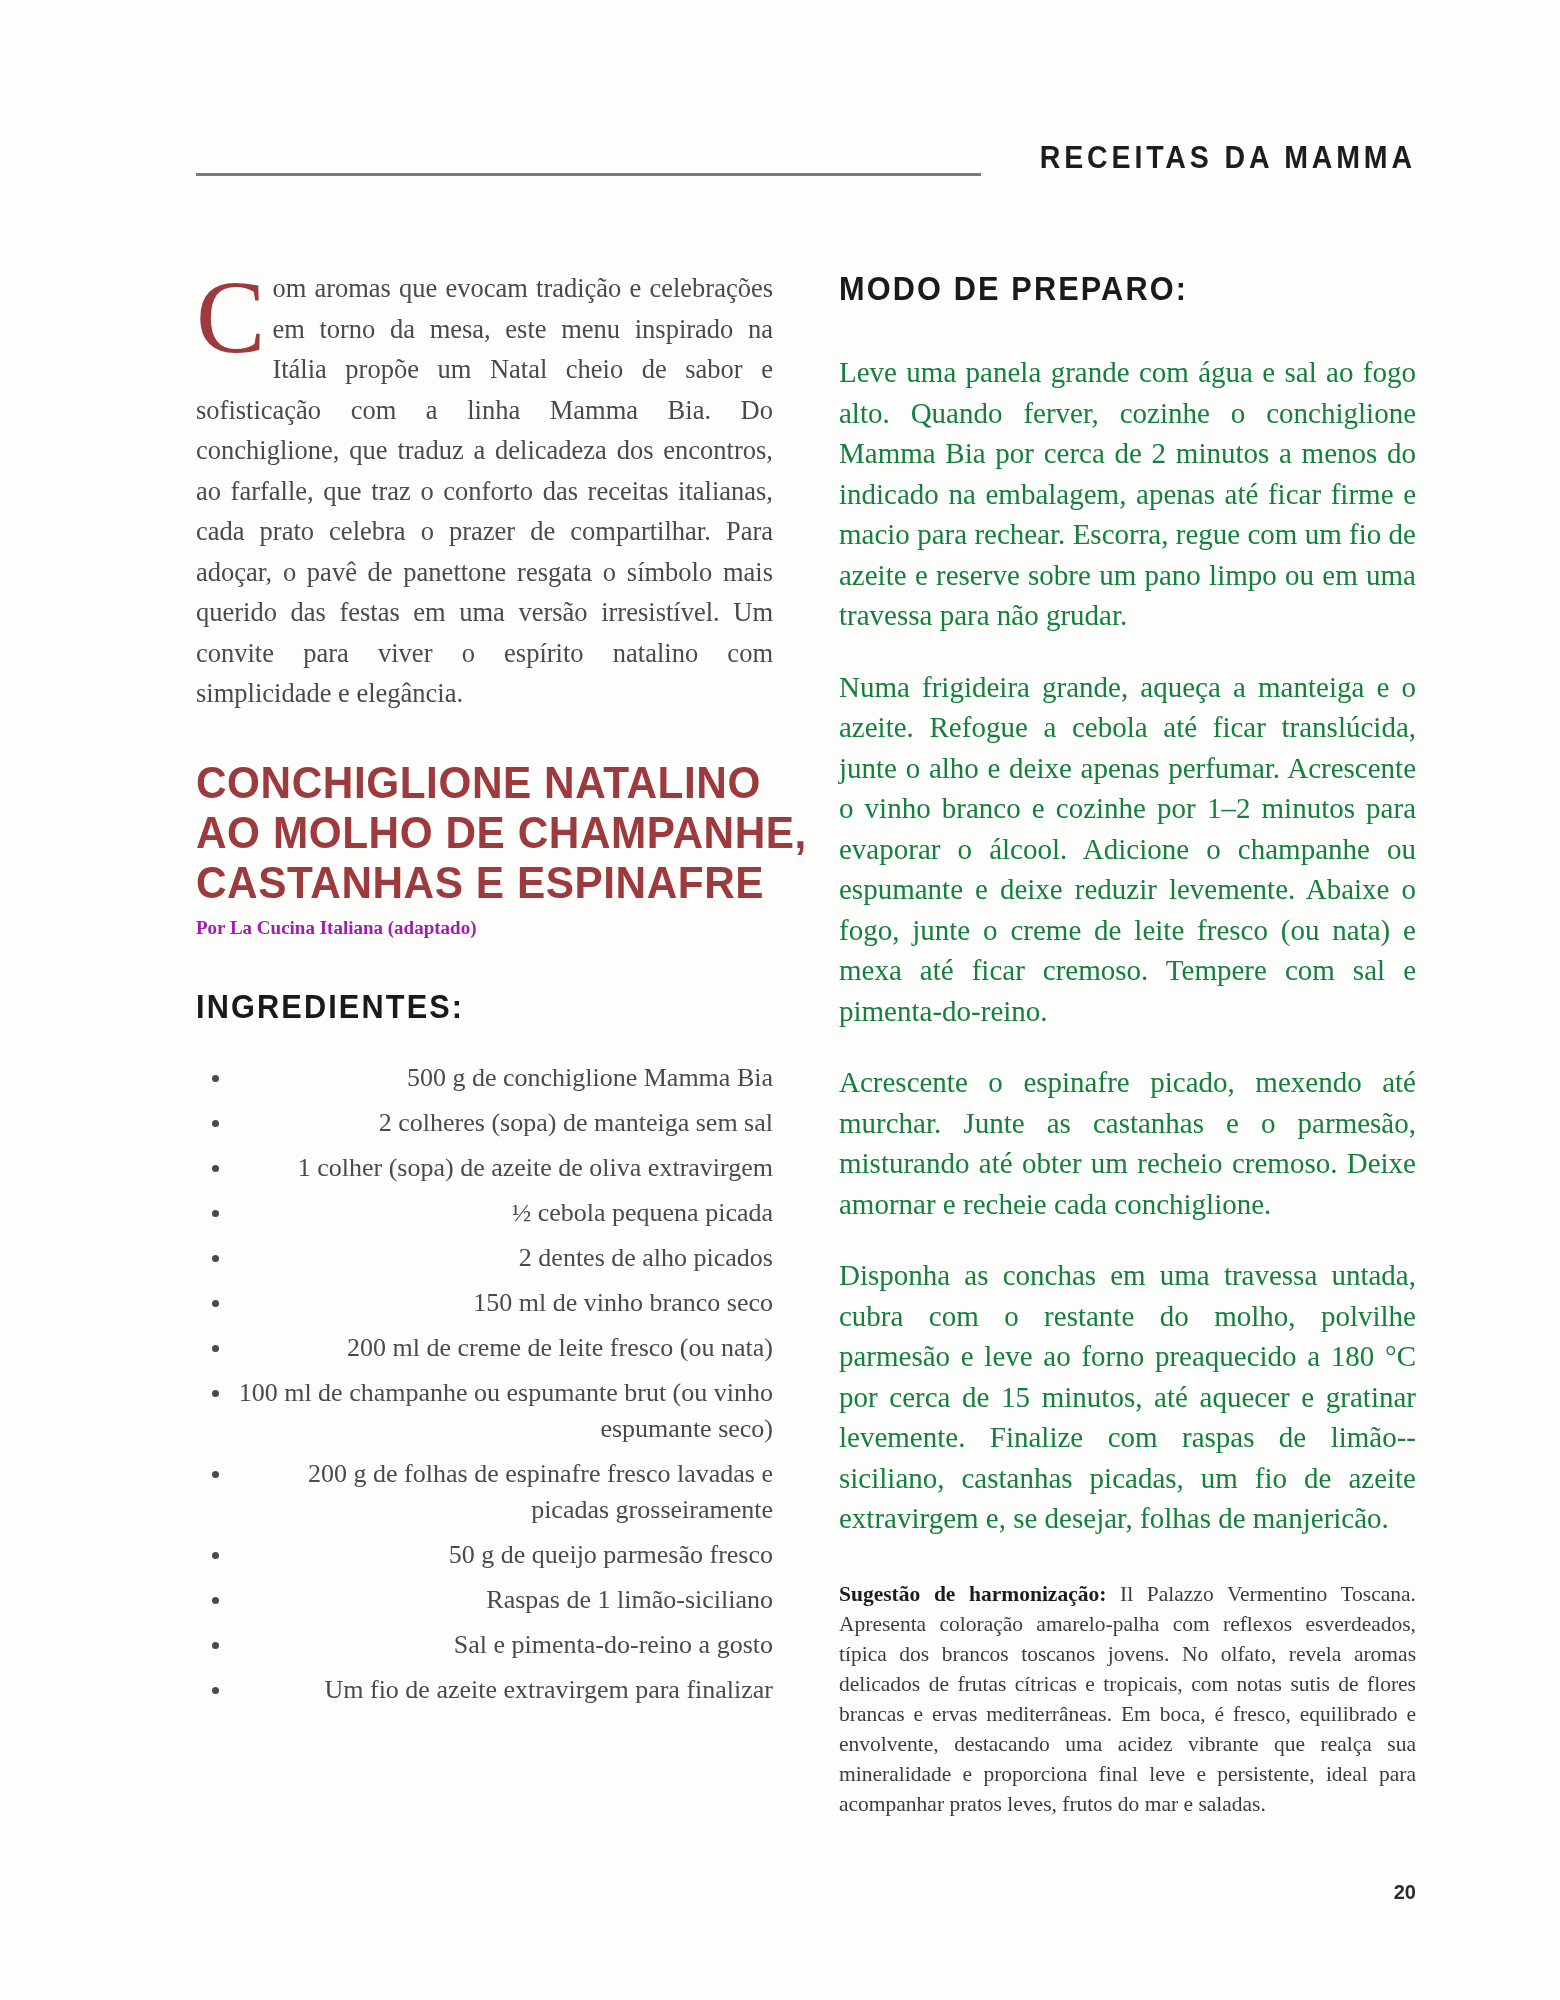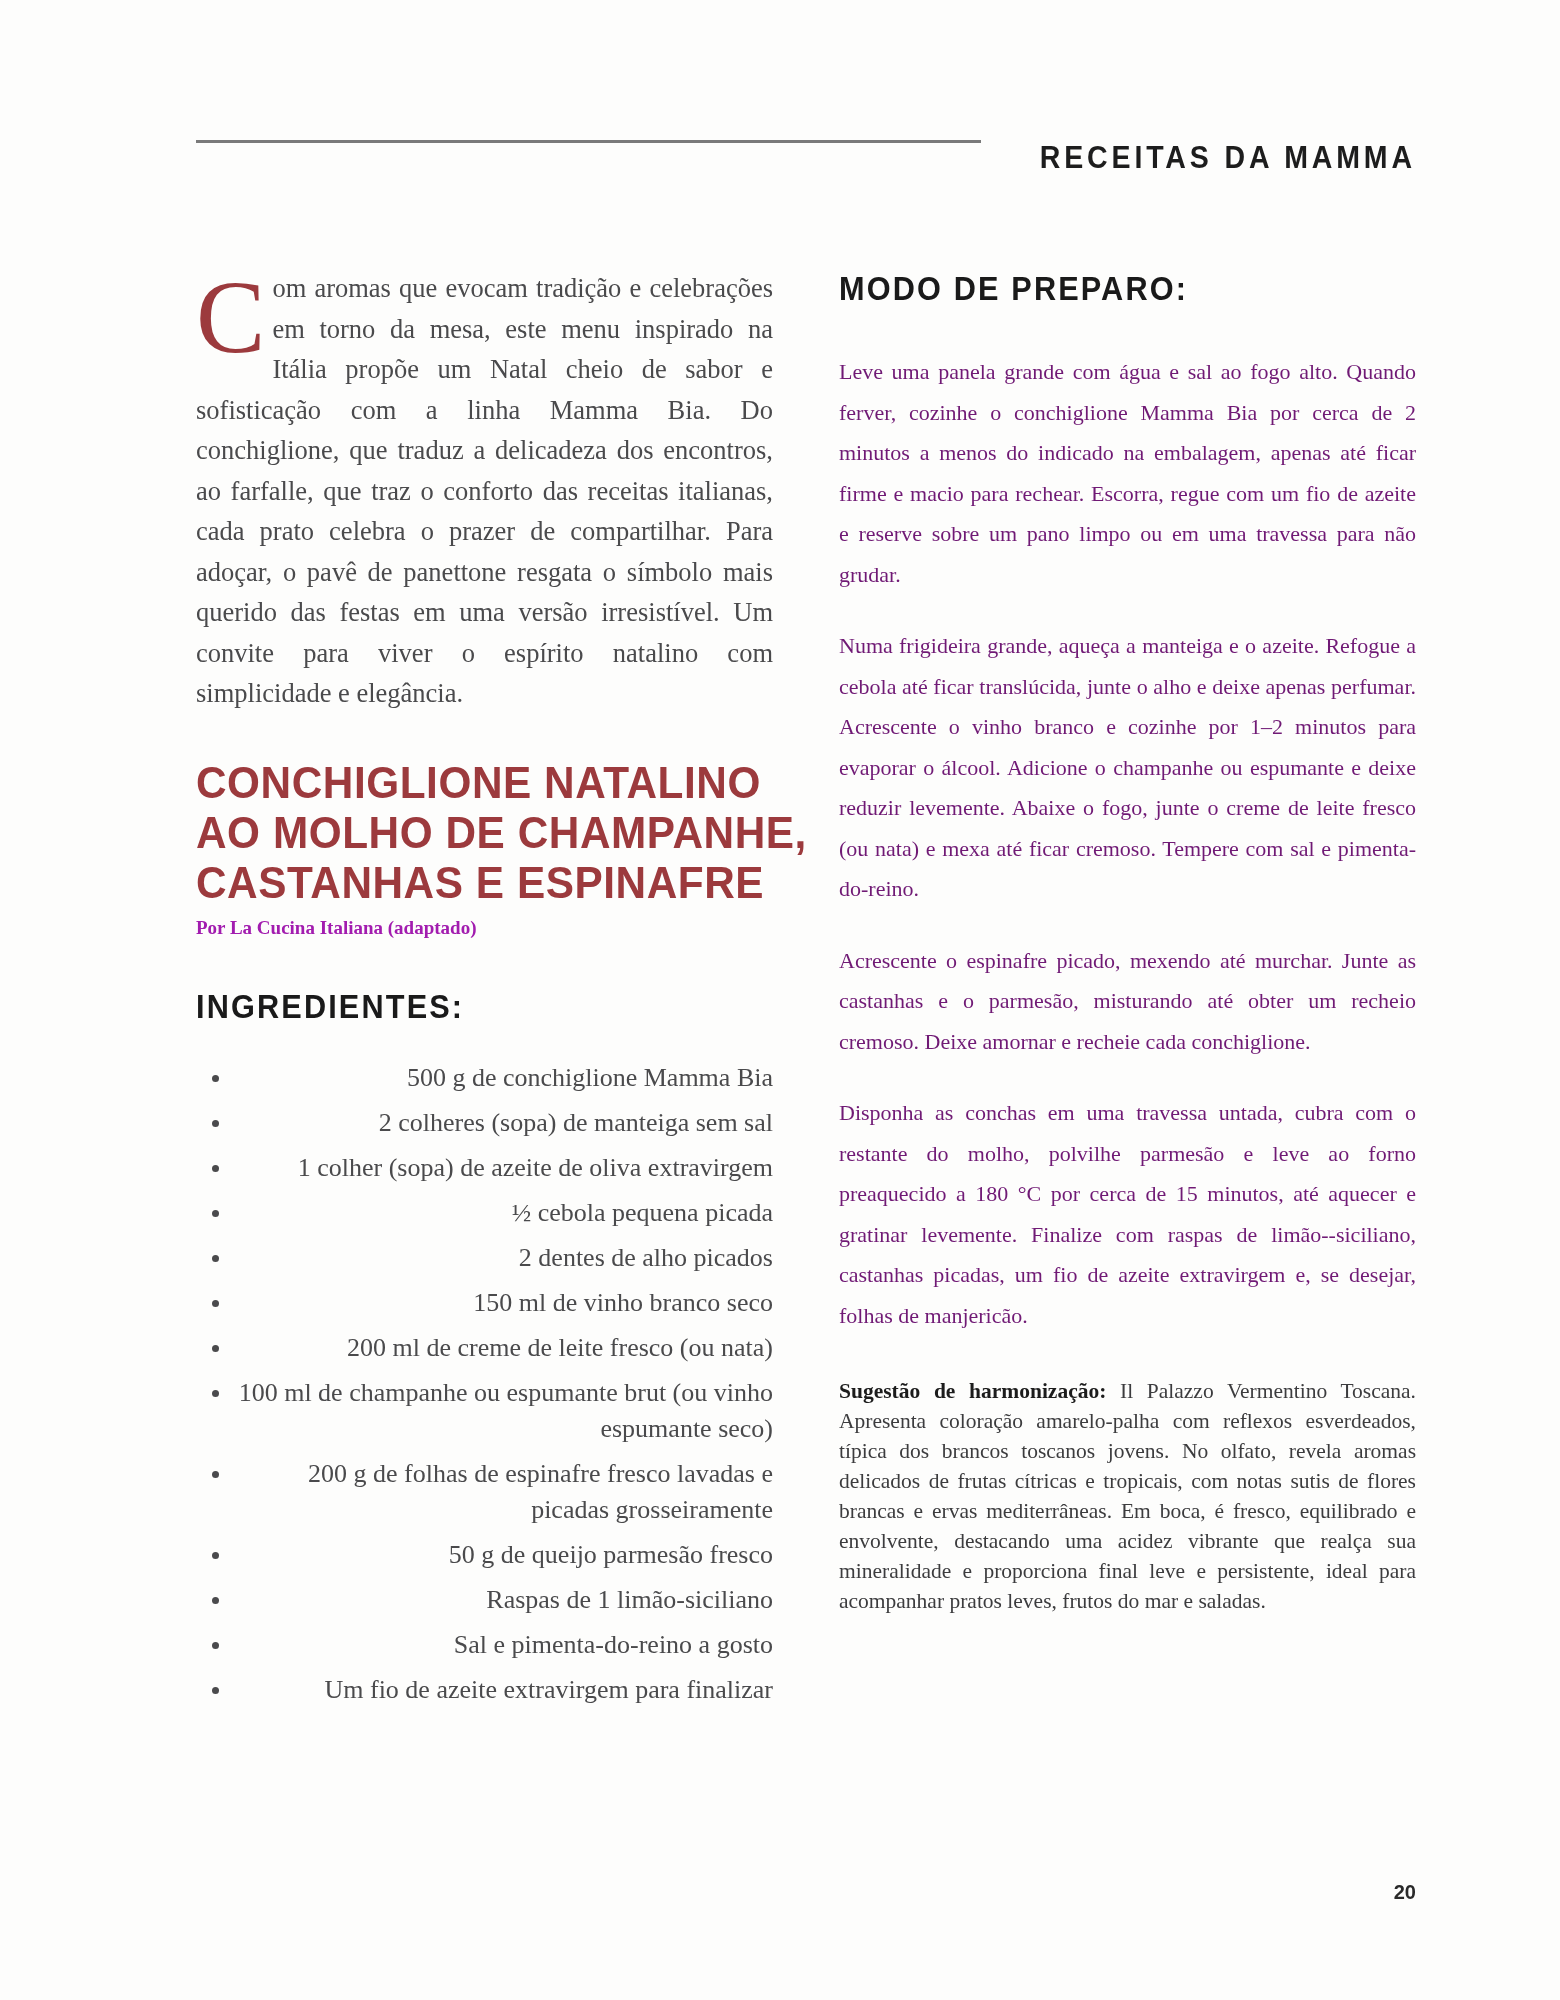--- a/index.html
+++ b/index.html
@@ -24,7 +24,7 @@
     top: 140px;
     width: 1220px;
     display: flex;
-    align-items: flex-start;
+    align-items: flex-end;
     gap: 26px;
   }
   .masthead-rule {

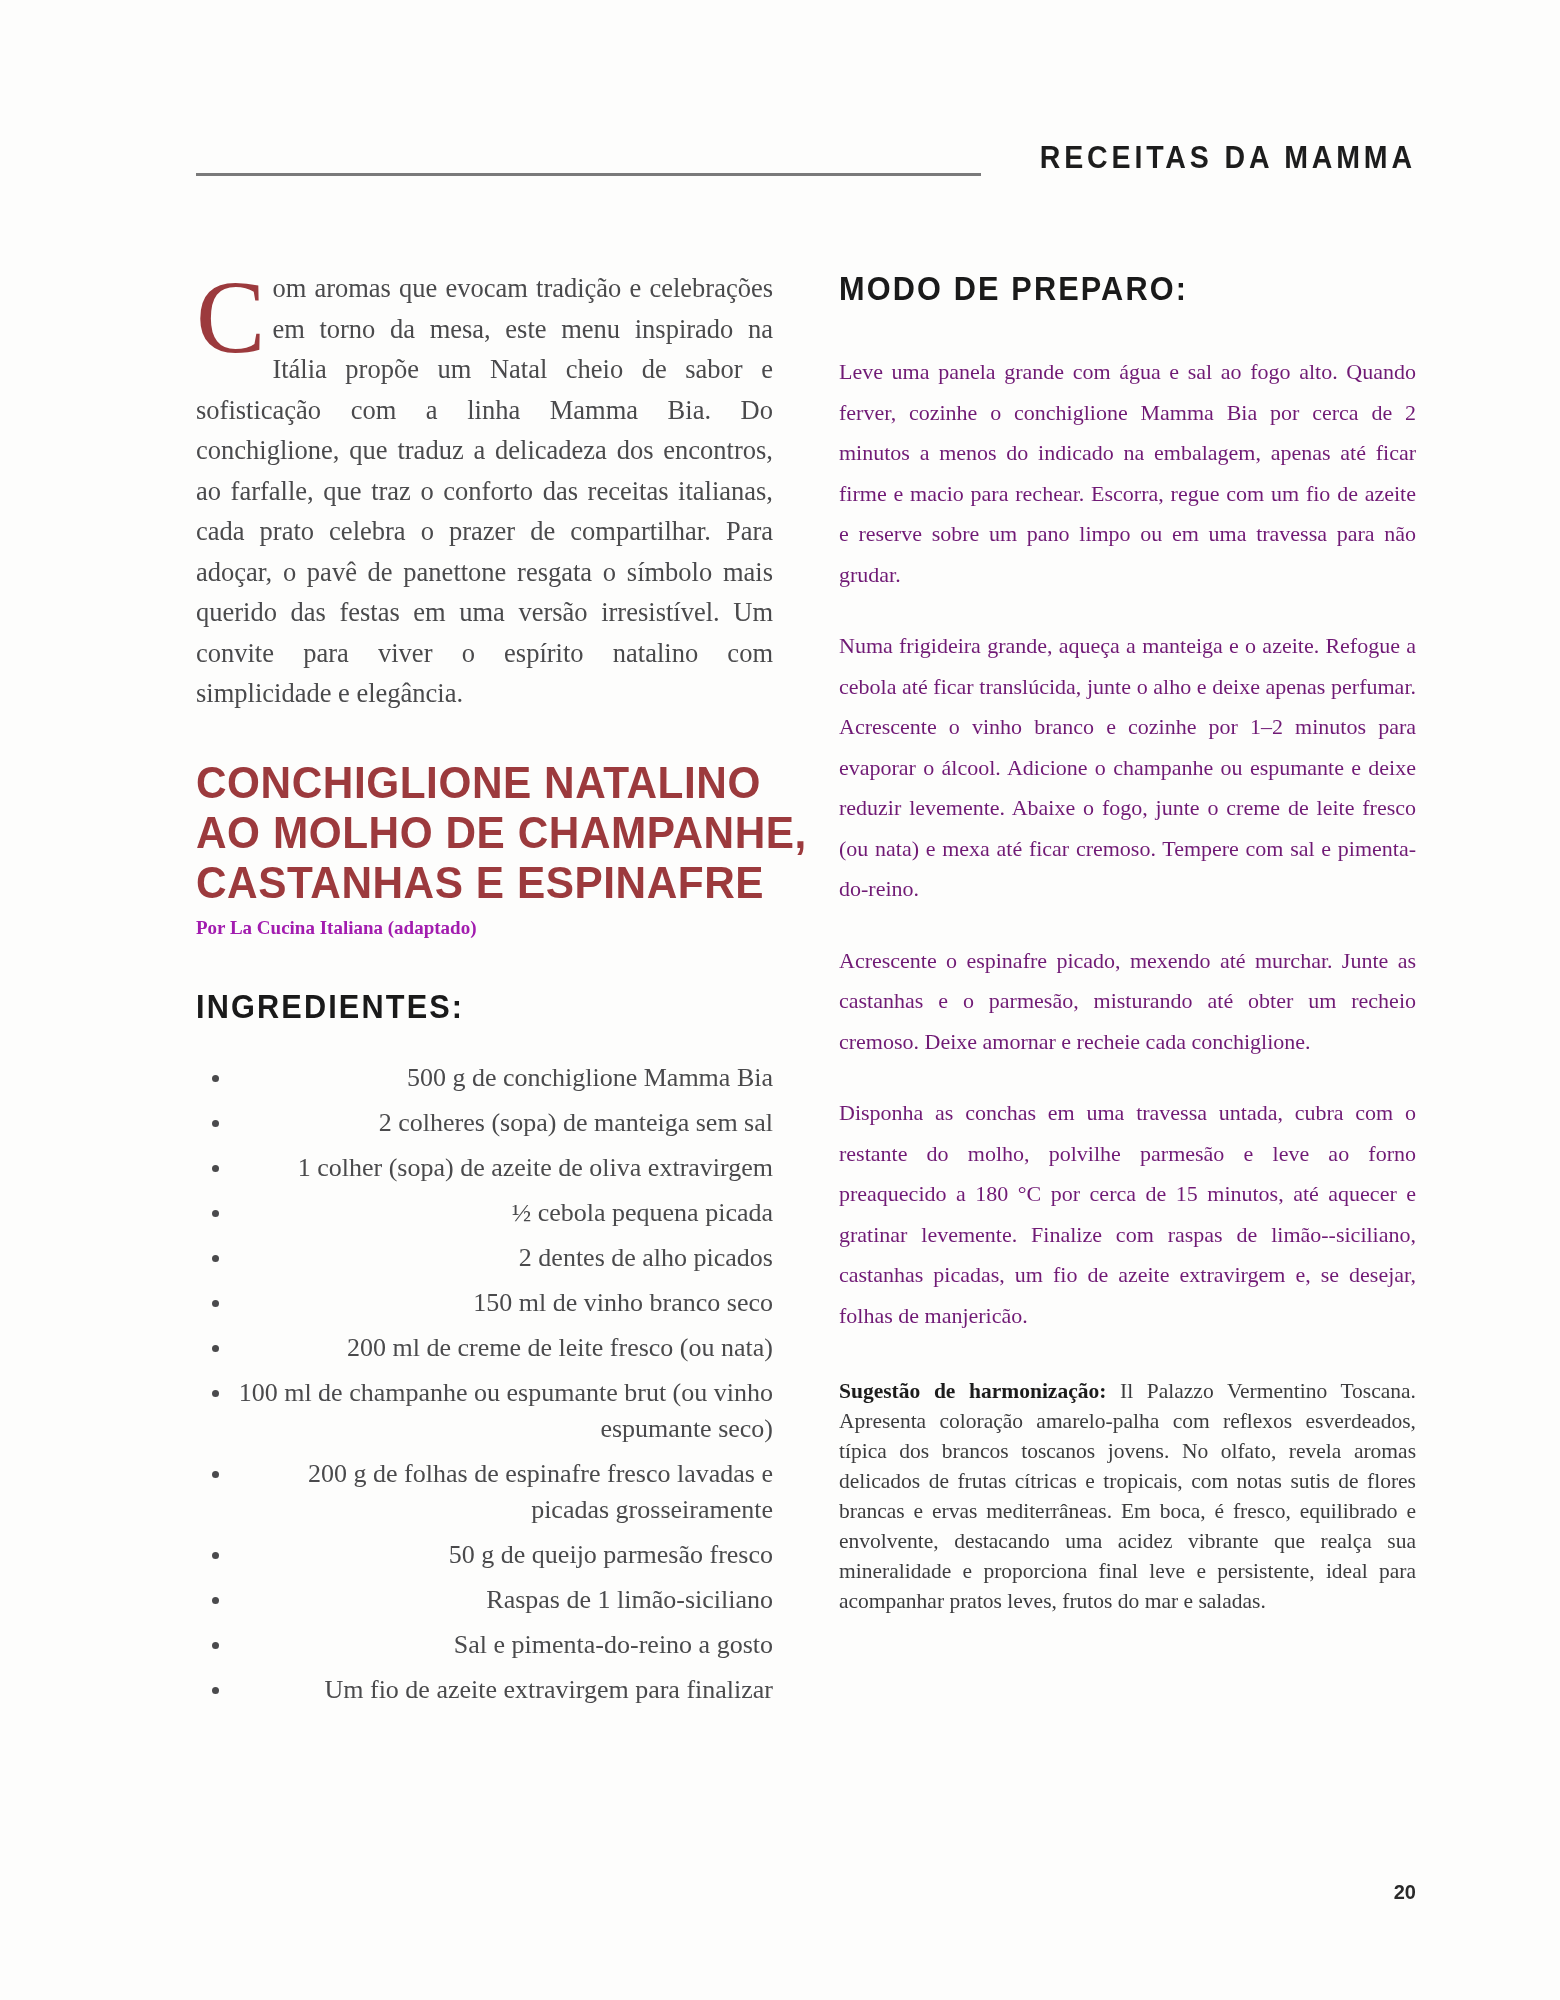--- a/index.html
+++ b/index.html
@@ -150,9 +150,9 @@
   .prep-body { margin-top: 44px; }
   .prep-p {
     font-family: "Liberation Serif", serif;
-    font-size: 22px;
+    font-size: 29px;
     line-height: 40.5px;
-    color: #701a75;
+    color: #15803d;
     text-align: justify;
     text-justify: inter-word;
     margin: 0 0 31px 0;

